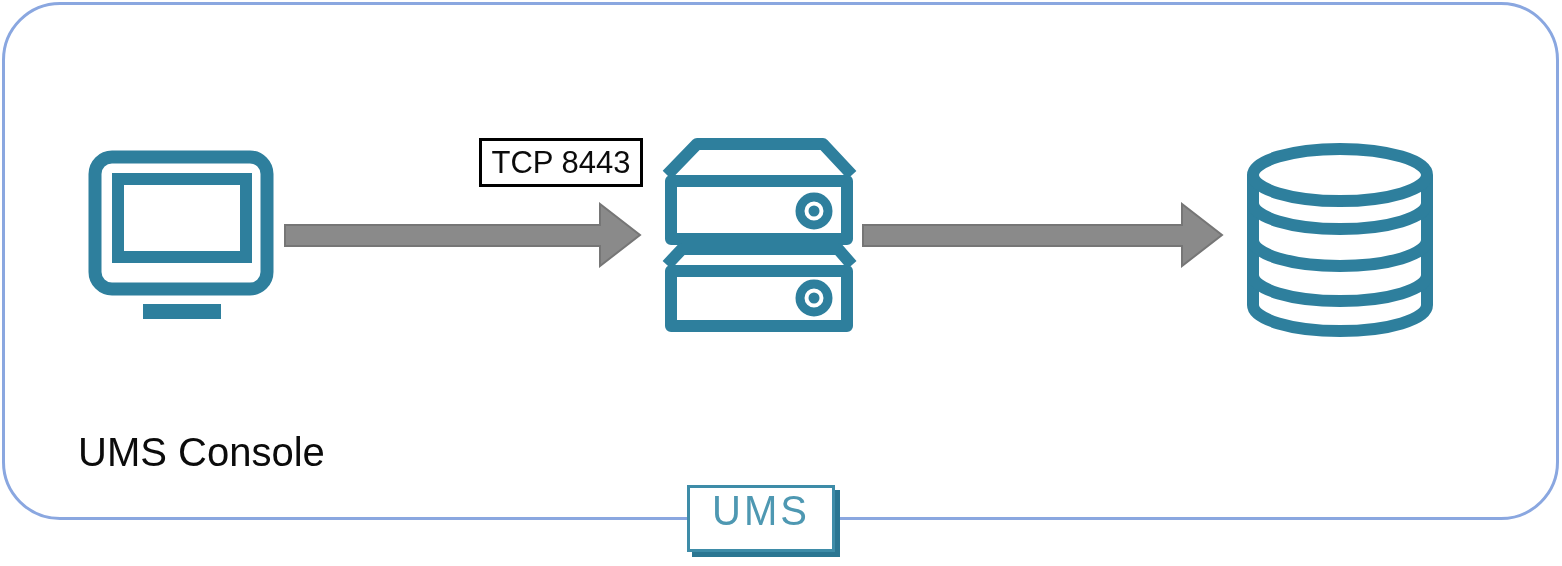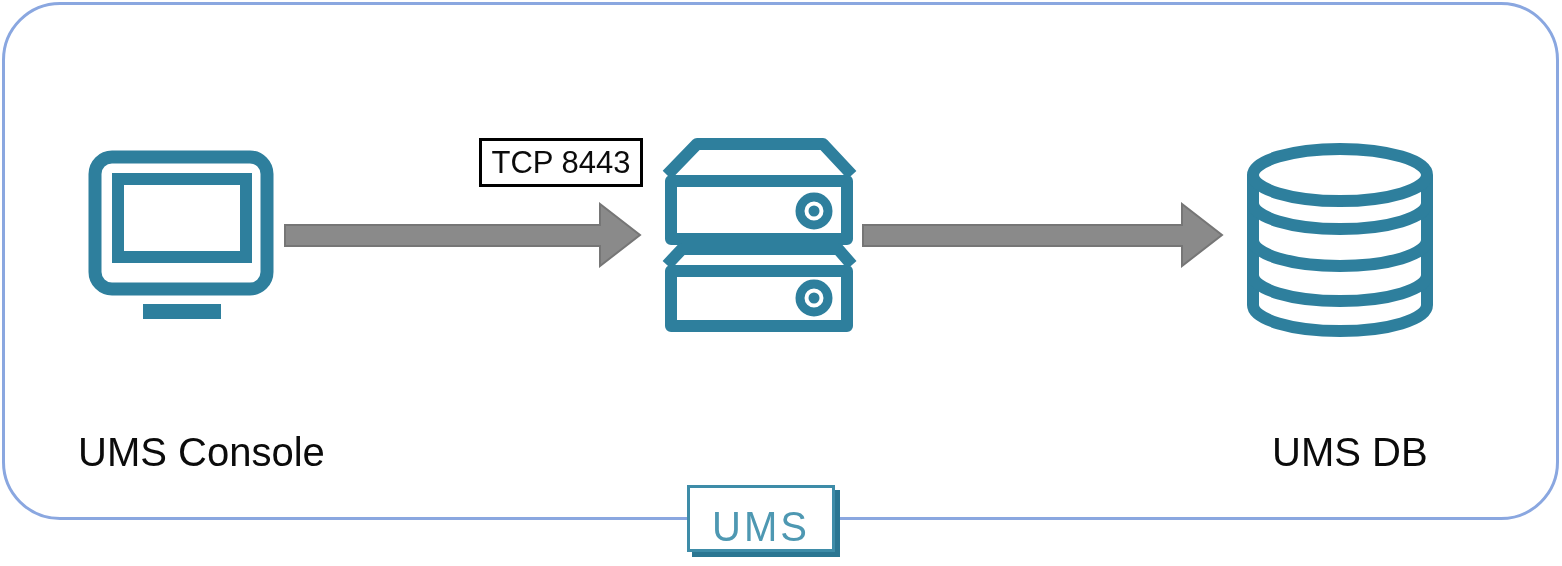--- a/index.html
+++ b/index.html
@@ -76,7 +76,6 @@
     <path d="M 9,134 A 87,26 0 0 0 183,134" fill="none" stroke="#2E7F9D" stroke-width="12"></path>
     <ellipse cx="96" cy="34" rx="87" ry="26" fill="#ffffff" stroke="#2E7F9D" stroke-width="12"></ellipse>
   </svg>
-  <div class="node-label" style="left:1272px">UMS DB</div>
 
   <div class="badge">
     <span>UMS</span>

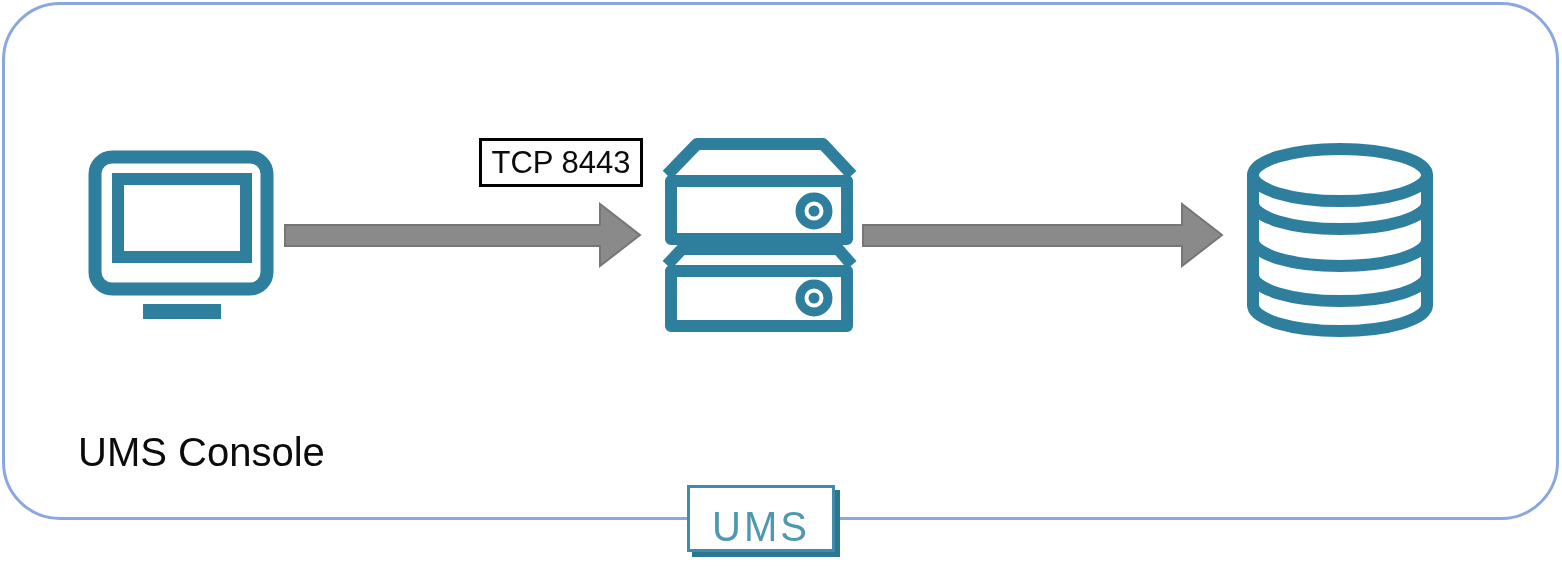--- a/index.html
+++ b/index.html
@@ -28,7 +28,7 @@
     position:absolute;left:687px;top:485px;width:148px;height:67px;
     box-sizing:border-box;background:#ffffff;border:3px solid #3E8CA8;
     box-shadow:5px 5px 0 0 #2B7692;
-    display:flex;align-items:flex-end;justify-content:center;z-index:5;
+    display:flex;align-items:flex-start;justify-content:center;z-index:5;
   }
   .badge span{
     font-size:40px;font-weight:400;color:#4E98B2;letter-spacing:3px;

